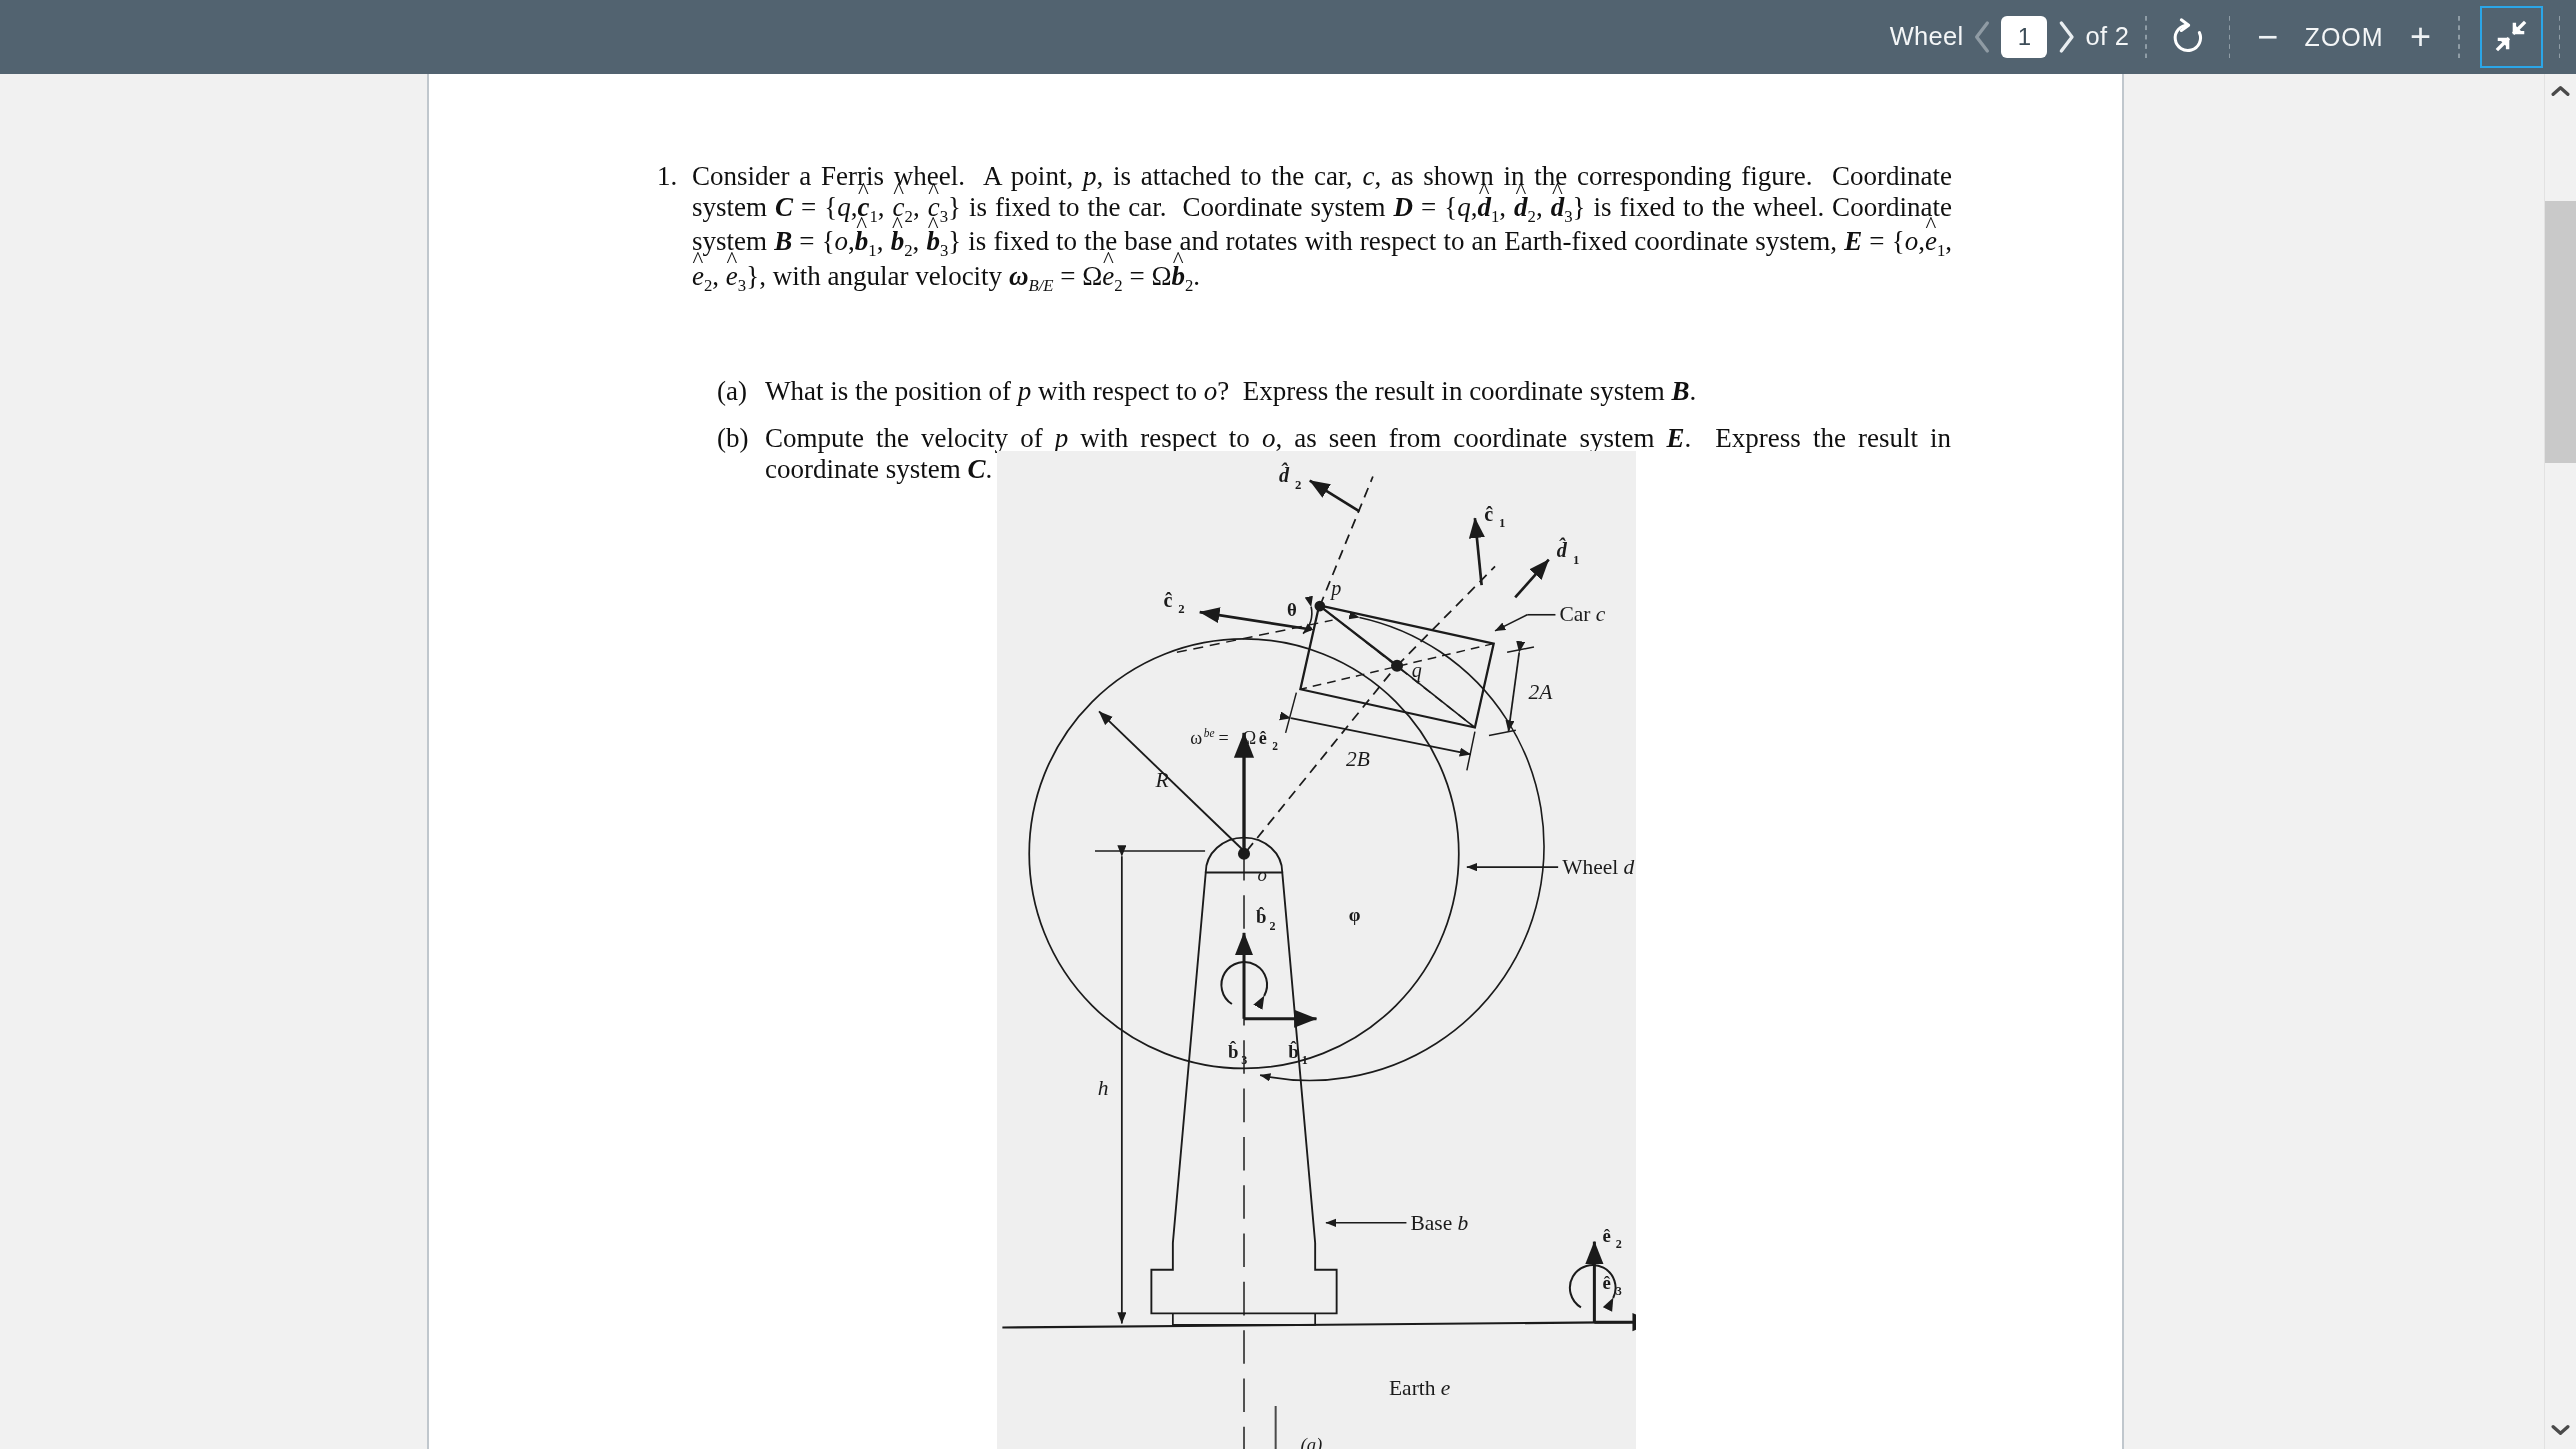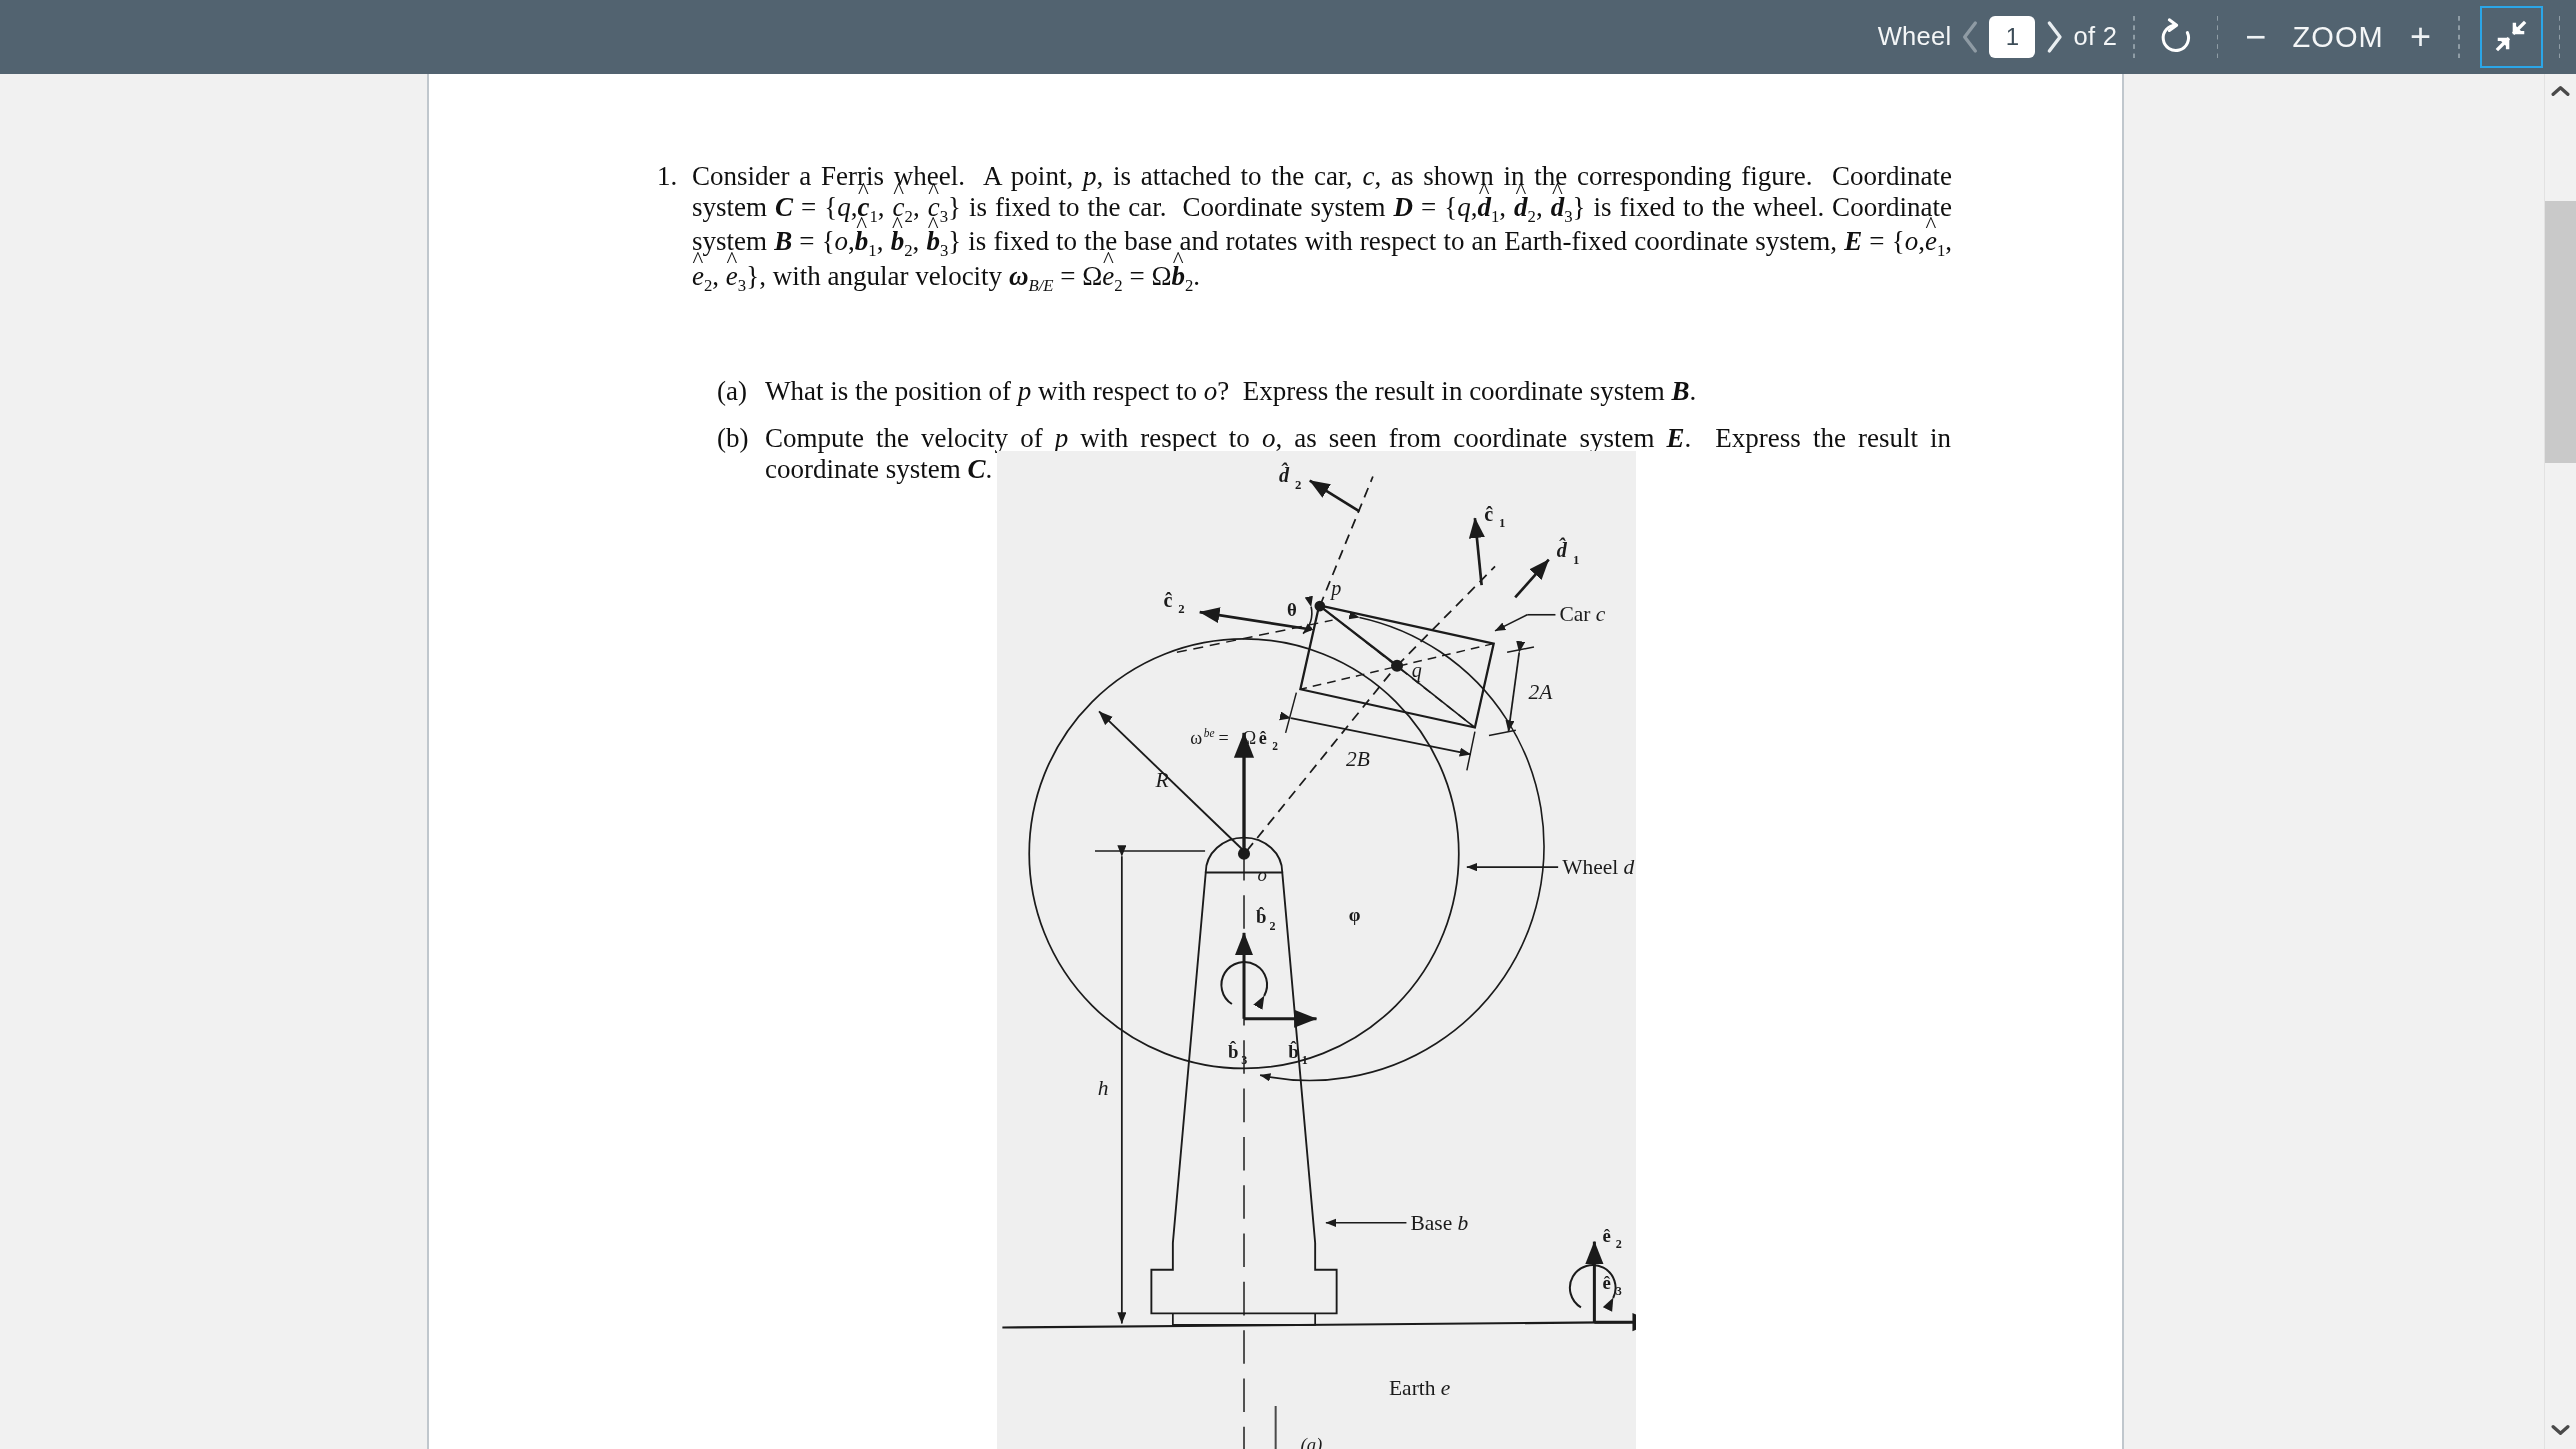--- a/index.html
+++ b/index.html
@@ -45,7 +45,7 @@
     line-height: 1;
     user-select: none;
   }
-  .tb-label.zoomword { font-size: 29px; letter-spacing: 1px; }
+  .tb-label.zoomword { font-size: 25px; letter-spacing: 1px; }
   .tb-chev {
     width: 38px; height: 47px;
     display: flex; align-items: center; justify-content: center;

